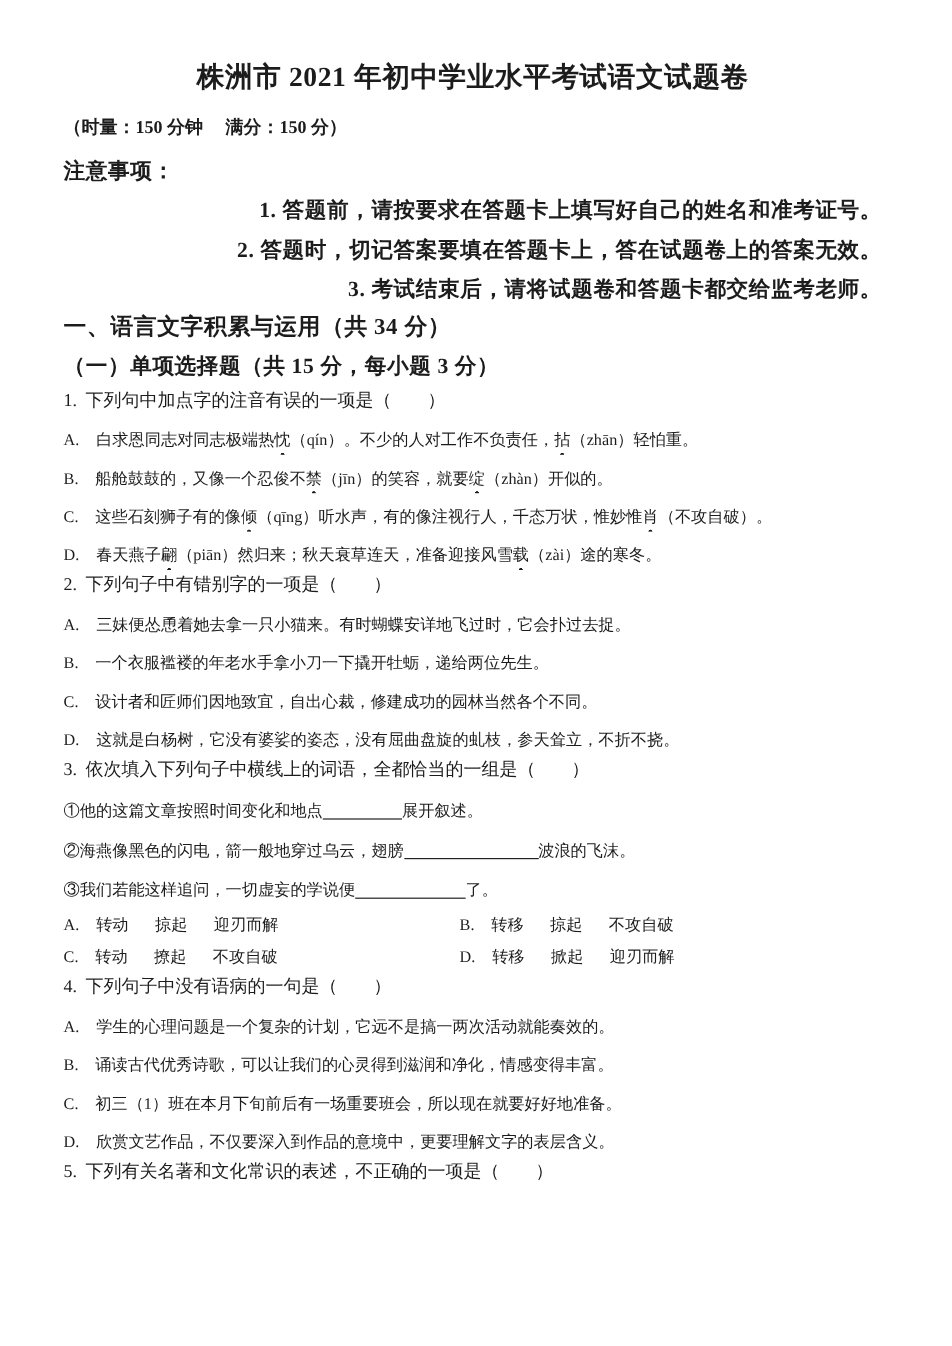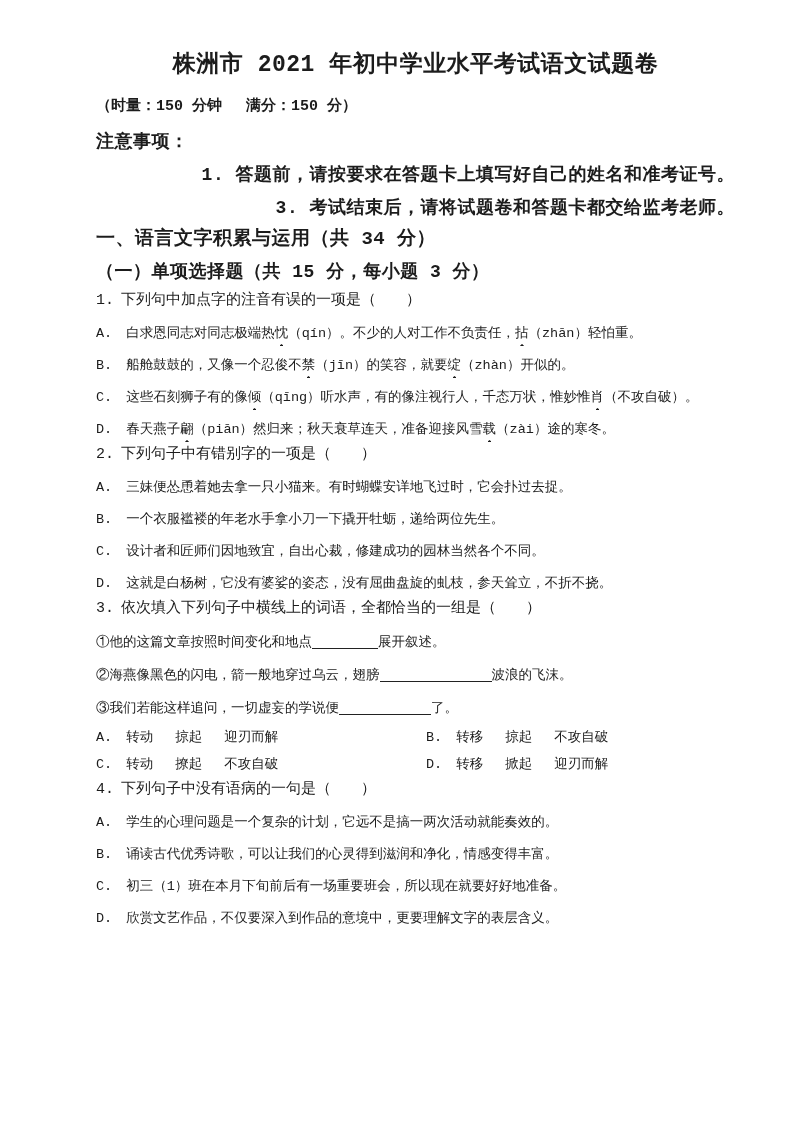--- a/index.html
+++ b/index.html
@@ -11,7 +11,7 @@
     font-family: "Liberation Serif", "DejaVu Serif", serif;
     overflow: hidden;
   }
-  .page { padding: 50px 58px 0 96px; font-family: Liberation Mono, monospace; }
+  .page { padding: 50px 58px 0 53px; }
 
   .title {
     font-size: 23px;

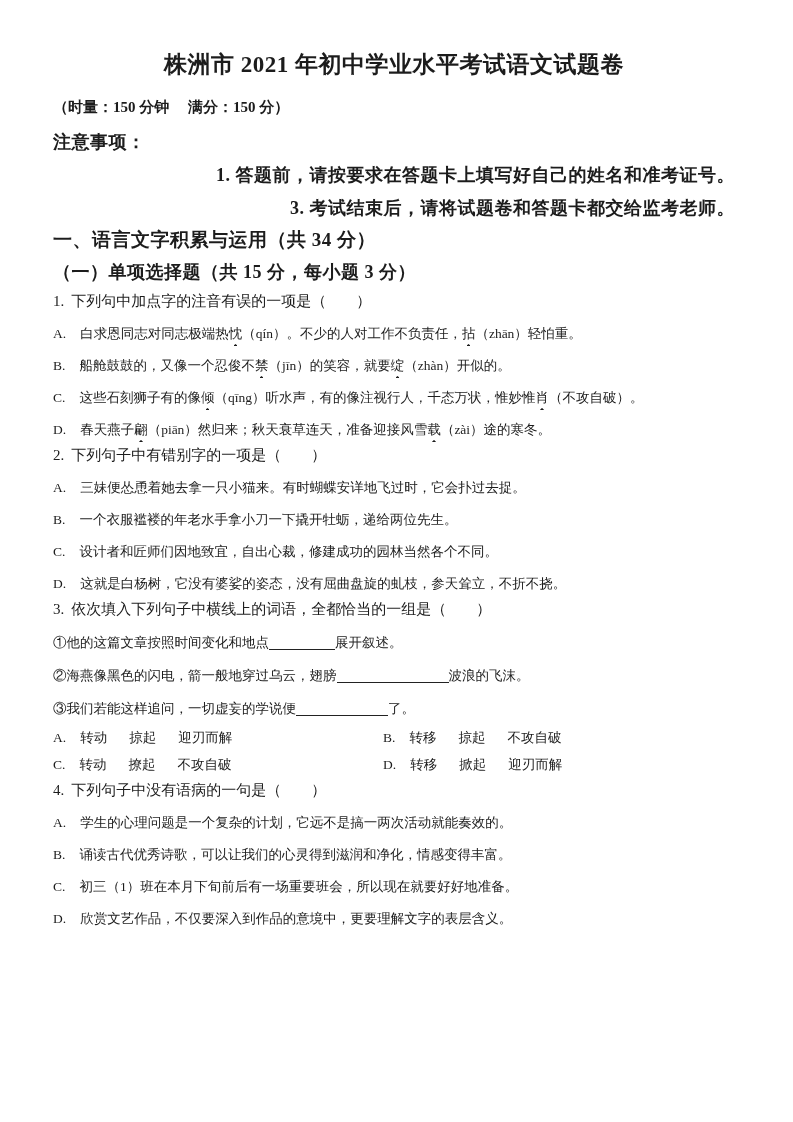--- a/index.html
+++ b/index.html
@@ -96,6 +96,7 @@
 
   <p class="notice-h">注意事项：</p>
   <p class="notice-item">1. 答题前，请按要求在答题卡上填写好自己的姓名和准考证号。</p>
+  <p class="notice-item">2. 答题时，切记答案要填在答题卡上，答在试题卷上的答案无效。</p>
   <p class="notice-item">3. 考试结束后，请将试题卷和答题卡都交给监考老师。</p>
 
   <p class="sec-h">一、语言文字积累与运用（共 34 分）</p>

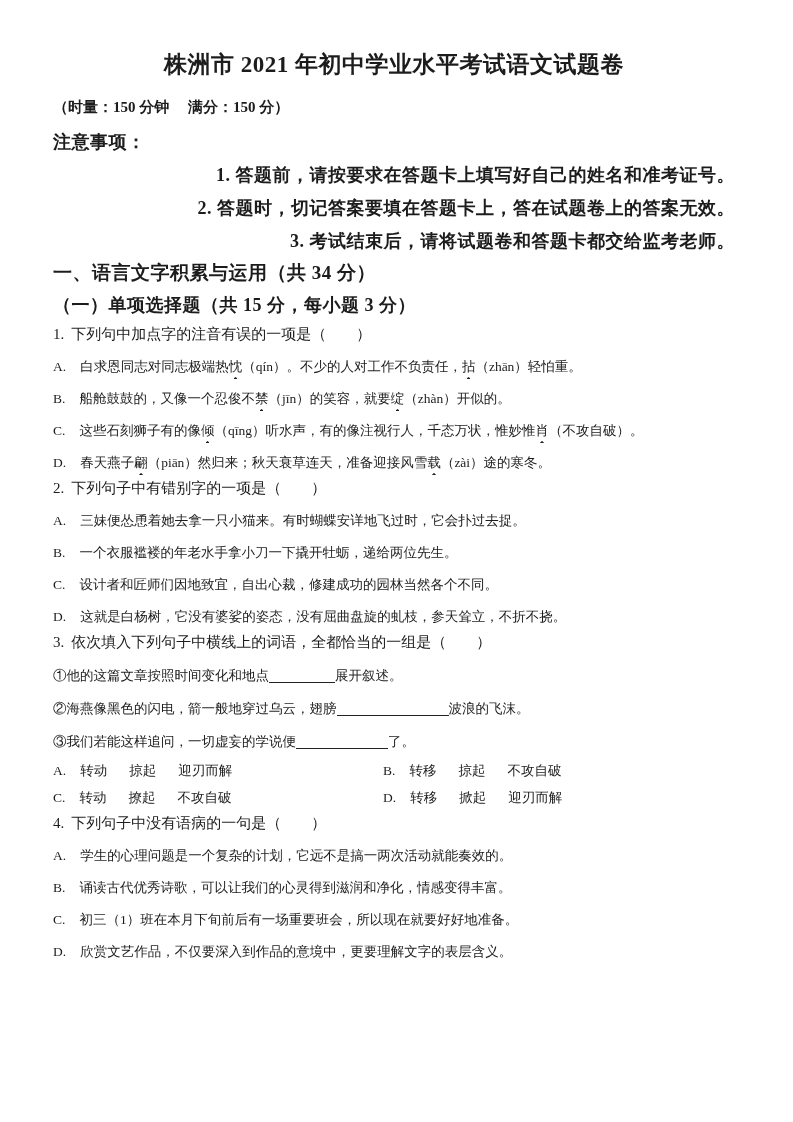--- a/index.html
+++ b/index.html
@@ -141,6 +141,9 @@
     <p class="option"><span class="opt-label">D.</span><span class="opt-text">欣赏文艺作品，不仅要深入到作品的意境中，更要理解文字的表层含义。</span></p>
   </div>
 
+  <div>
+    <p class="stem"><span class="q-num">5.</span><span>下列有关名著和文化常识的表述，不正确的一项是（　　）</span></p>
+  </div>
 
 </div>
 

